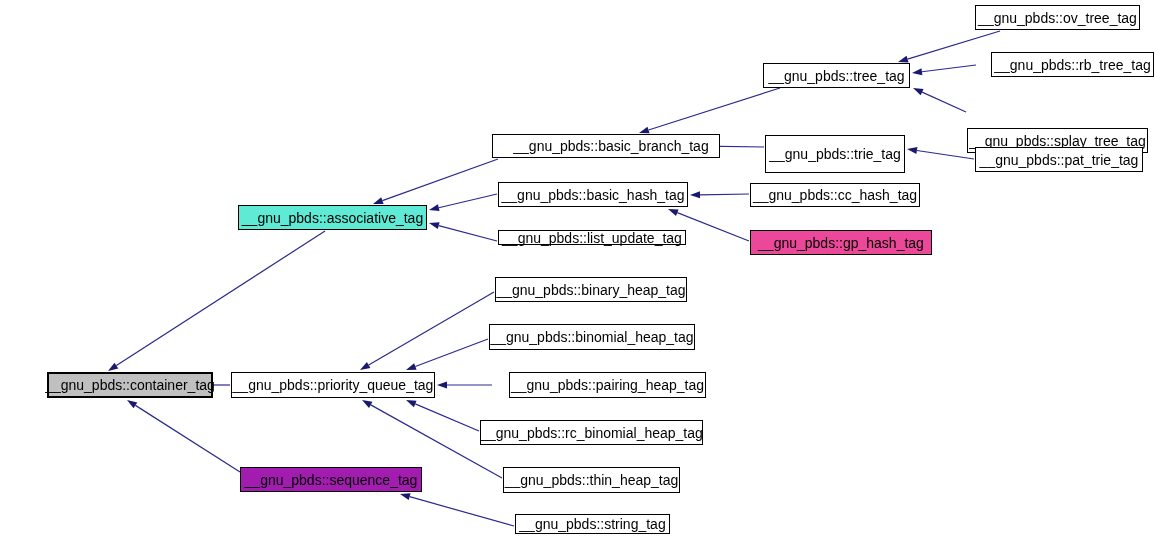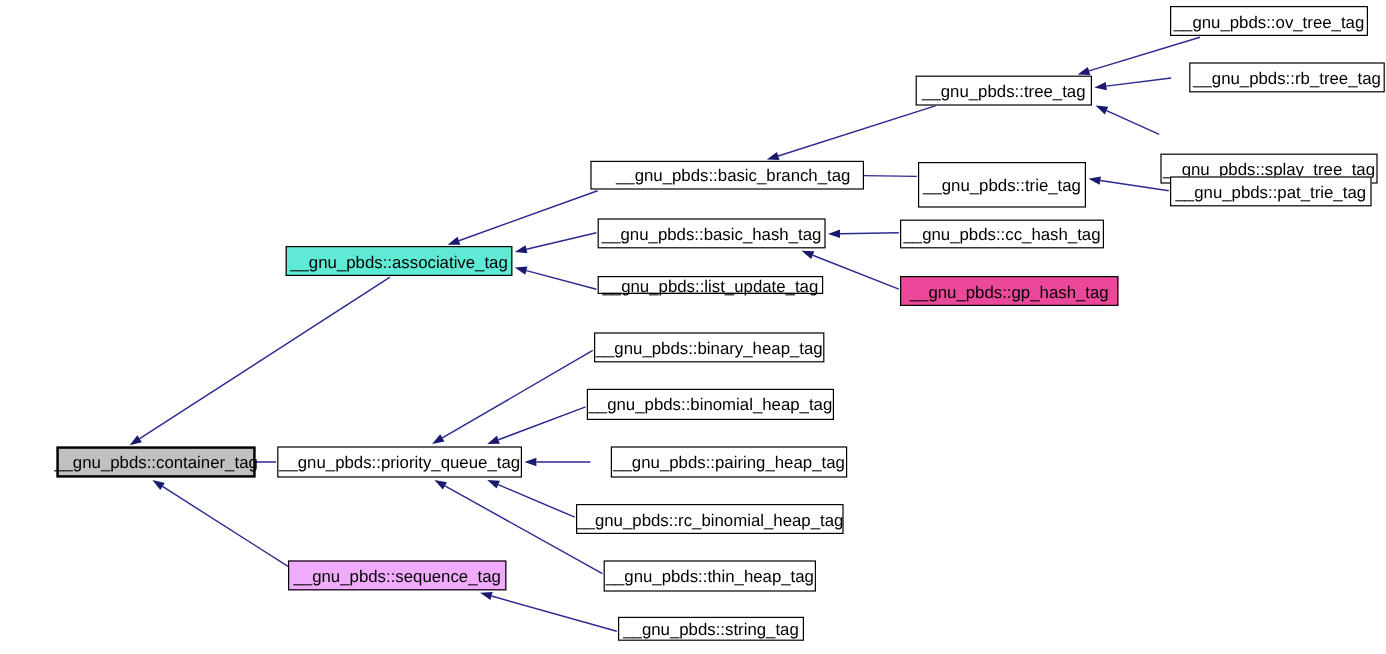--- a/index.html
+++ b/index.html
@@ -91,7 +91,7 @@
       <div class="node selected" style="left: 7px; top: 372px; width: 166px; height: 26px; background: rgb(192, 192, 192); border-color: rgb(0, 0, 0); color: rgb(0, 0, 0); margin-left: 40px;">__gnu_pbds::container_tag</div>
       <div class="node" style="left: 238px; top: 205px; width: 189px; height: 25px; background: #5eead4; border-color: rgb(0, 0, 0); color: rgb(0, 0, 0);">__gnu_pbds::associative_tag</div>
       <div class="node" style="left: 231px; top: 372px; width: 204px; height: 26px; background: rgb(255, 255, 255); border-color: rgb(0, 0, 0); color: rgb(0, 0, 0);">__gnu_pbds::priority_queue_tag</div>
-      <div class="node" style="left: 240px; top: 467px; width: 182px; height: 25px; background: #f0abfc; border-color: rgb(0, 0, 0); color: rgb(0, 0, 0);">__gnu_pbds::sequence_tag</div>
+      <div class="node" style="left: 240px; top: 467px; width: 182px; height: 25px; background: #a21caf; border-color: rgb(0, 0, 0); color: rgb(0, 0, 0);">__gnu_pbds::sequence_tag</div>
       <div class="node" style="left: 492px; top: 134px; width: 228px; height: 24px; background: rgb(255, 255, 255); border-color: rgb(0, 0, 0); color: rgb(0, 0, 0); padding-left: 10px;">__gnu_pbds::basic_branch_tag</div>
       <div class="node" style="left: 498px; top: 182px; width: 190px; height: 25px; background: rgb(255, 255, 255); border-color: rgb(0, 0, 0); color: rgb(0, 0, 0);">__gnu_pbds::basic_hash_tag</div>
       <div class="node" style="left: 498px; top: 230px; width: 188px; height: 15px; background: rgb(255, 255, 255); border-color: rgb(0, 0, 0); color: rgb(0, 0, 0); text-decoration: underline;">__gnu_pbds::list_update_tag</div>

